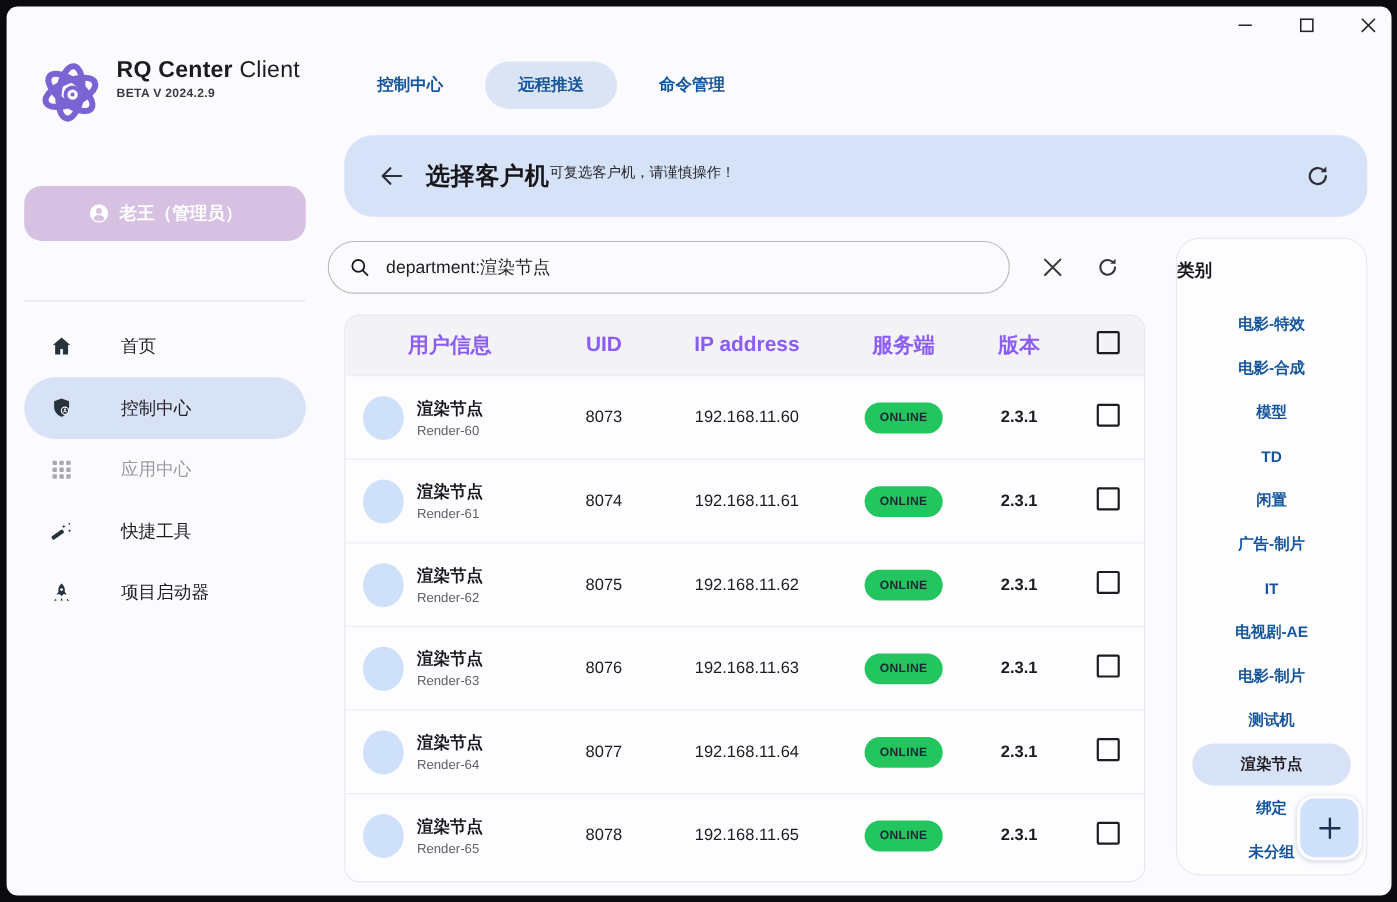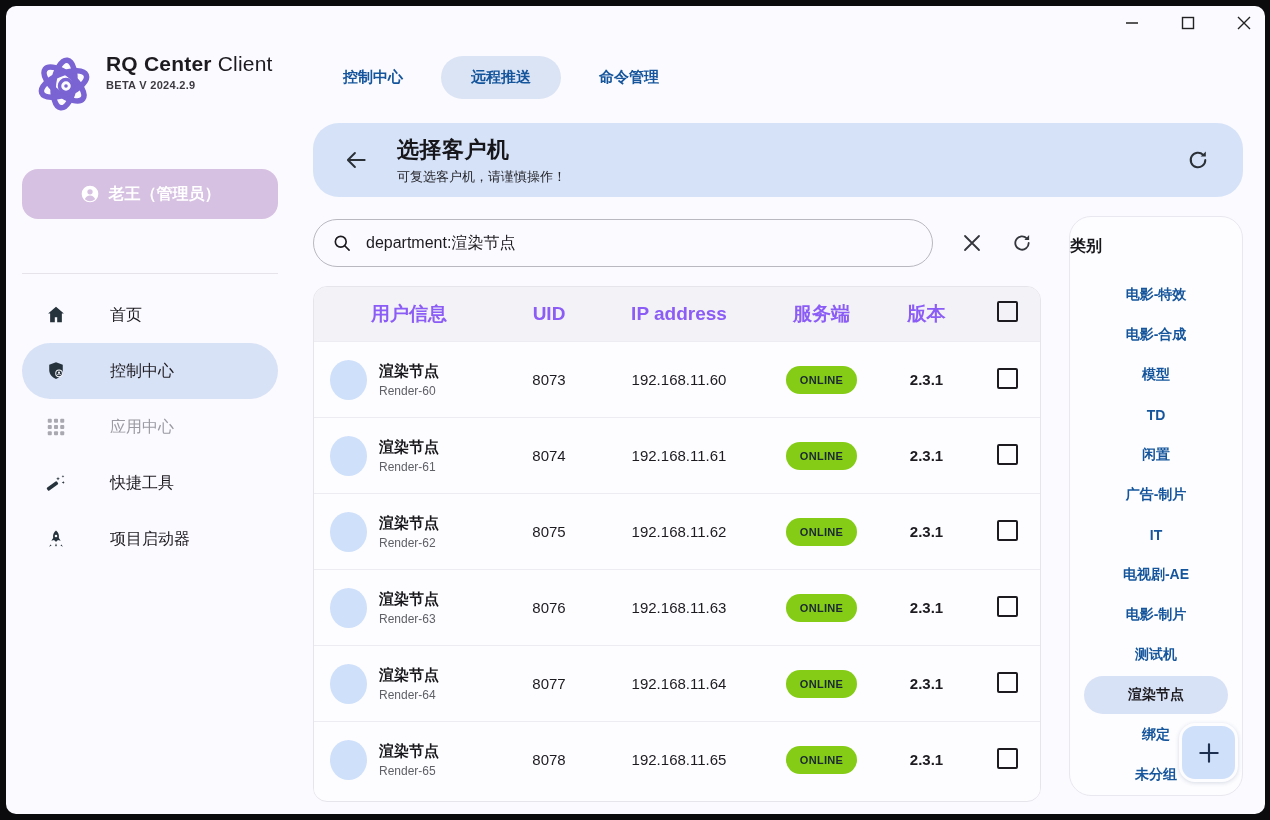--- a/index.html
+++ b/index.html
@@ -34,7 +34,7 @@
   
   .banner{position:absolute;left:307px;top:117px;width:930px;height:74px;background:#d5e2f8;border-radius:26px;display:flex;align-items:center;}
   .back-btn{width:34px;height:34px;margin-left:26px;display:flex;align-items:center;justify-content:center;color:#2b3036;cursor:pointer;}
-  .banner-titles{margin-left:24px;display:flex;flex-direction:column;}
+  .banner-titles{margin-left:14px;display:flex;flex-direction:row;}
   .banner-title{font-size:22px;font-weight:700;color:#17161a;letter-spacing:.5px;}
   .banner-sub{font-size:13px;color:#26252a;margin-top:3px;}
   .banner-refresh{margin-left:auto;margin-right:30px;width:30px;height:30px;display:flex;align-items:center;justify-content:center;color:#2b3036;cursor:pointer;}

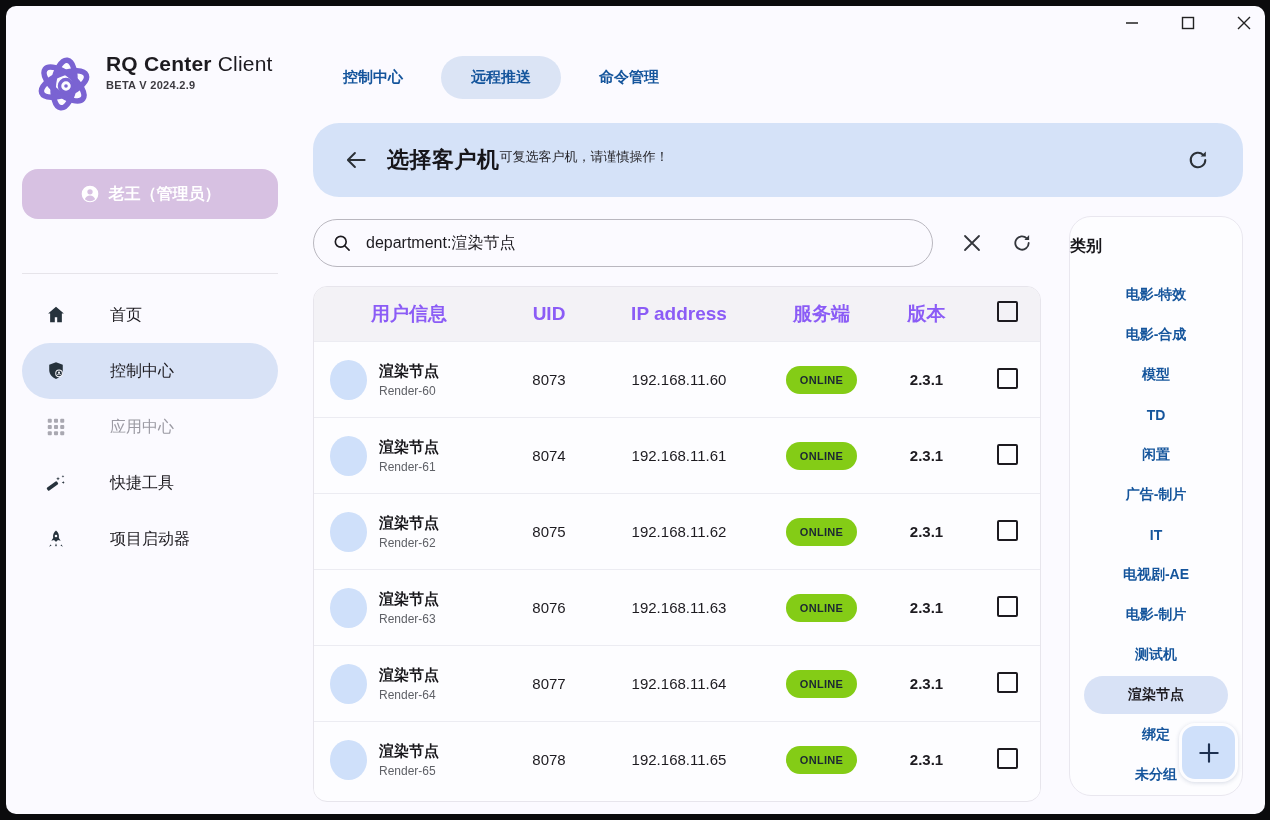--- a/index.html
+++ b/index.html
@@ -40,7 +40,7 @@
   .banner-refresh{margin-left:auto;margin-right:30px;width:30px;height:30px;display:flex;align-items:center;justify-content:center;color:#2b3036;cursor:pointer;}
 
   
-  .search-row{position:absolute;left:307px;top:212px;width:730px;height:50px;display:flex;align-items:center;}
+  .search-row{position:absolute;left:292px;top:212px;width:730px;height:50px;display:flex;align-items:center;}
   .search-box{width:620px;height:48px;border:1px solid #b9b7bf;border-radius:24px;background:#fbfaff;display:flex;align-items:center;box-sizing:border-box;padding:0 18px;gap:12px;}
   .search-box .sicon{color:#1d1b20;display:flex;}
   .search-input{border:none;outline:none;background:transparent;font-size:16px;color:#1d1b20;flex:1;font-family:inherit;}

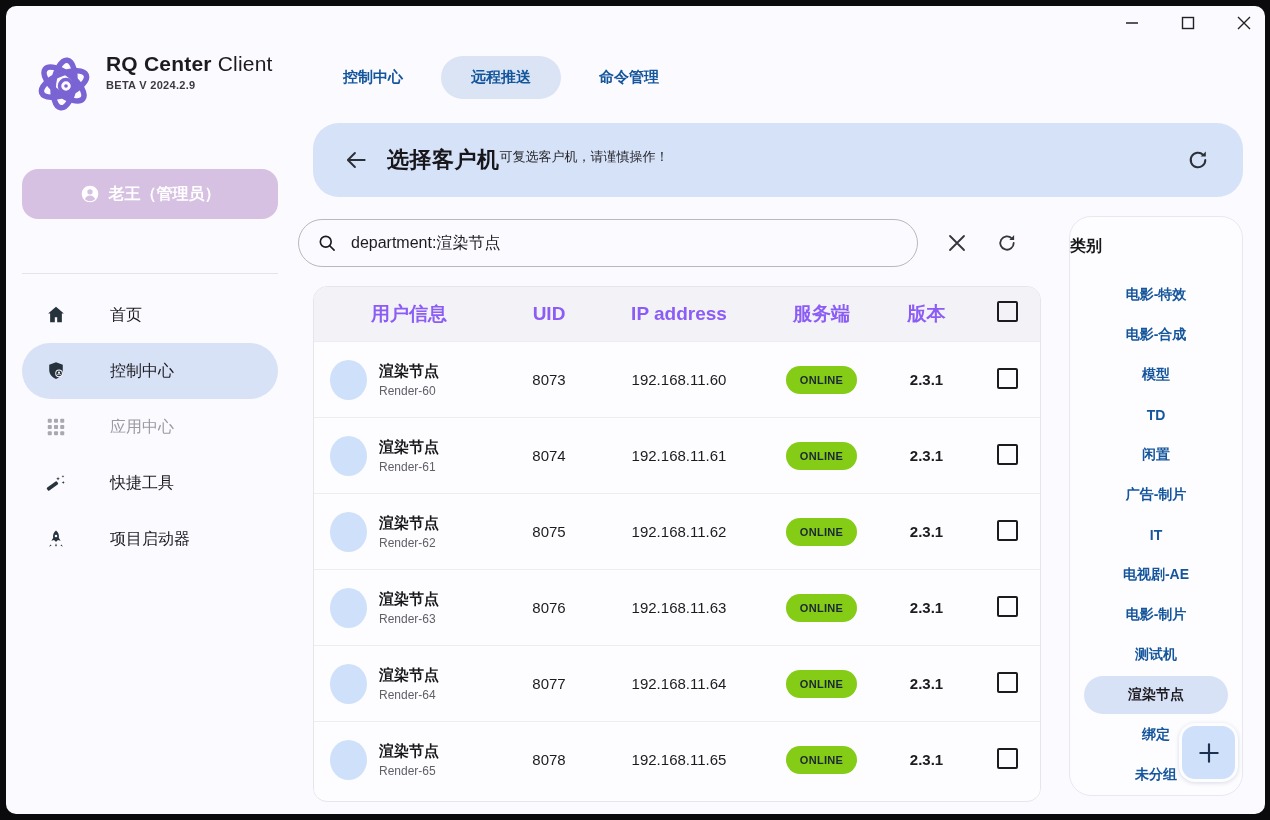--- a/index.html
+++ b/index.html
@@ -59,7 +59,7 @@
   .name-stack{display:flex;flex-direction:column;}
   .cname{font-size:15px;font-weight:700;color:#17161a;}
   .chost{font-size:12px;color:#5f6167;margin-top:3px;}
-  .badge{display:inline-block;background:#84cc16;color:#1b2733;font-size:11px;font-weight:700;letter-spacing:.3px;padding:8px 14px;border-radius:15px;}
+  .badge{display:inline-block;background:#22c55e;color:#1b2733;font-size:11px;font-weight:700;letter-spacing:.3px;padding:8px 14px;border-radius:15px;}
   .ver{font-weight:700;}
   .checkbox{display:inline-block;width:17px;height:17px;border:2px solid #1d1b20;border-radius:2px;background:transparent;cursor:pointer;}
 

